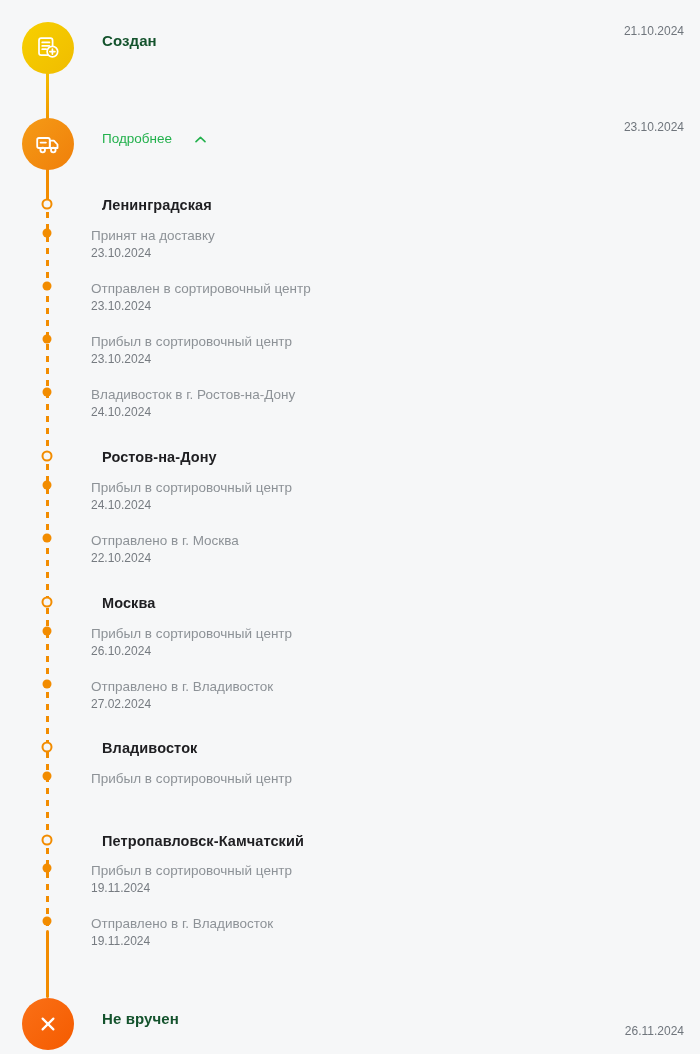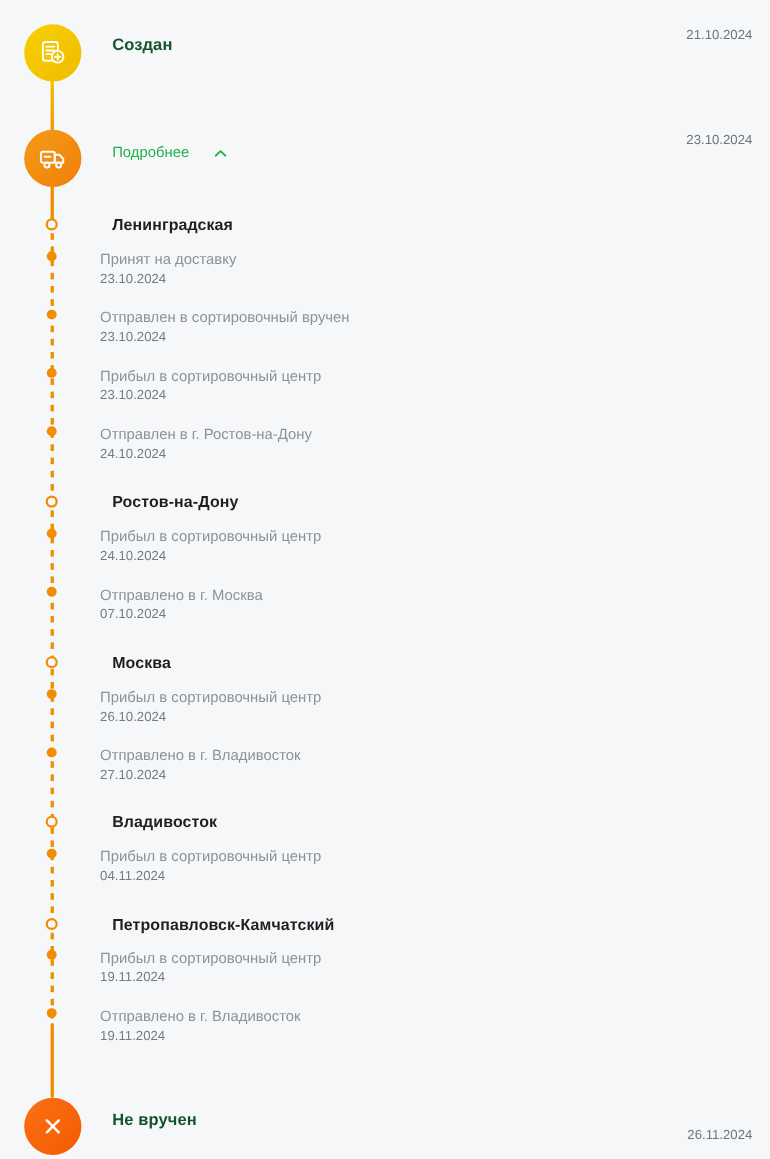--- a/index.html
+++ b/index.html
@@ -220,7 +220,7 @@
         <div class="event-date">23.10.2024</div>
       </div>
       <div class="event-item" style="top: 280px;">
-        <div class="event-text">Отправлен в сортировочный вручен</div>
+        <div class="event-text">Отправлен в сортировочный центр</div>
         <div class="event-date">23.10.2024</div>
       </div>
       <div class="event-item" style="top: 333px;">

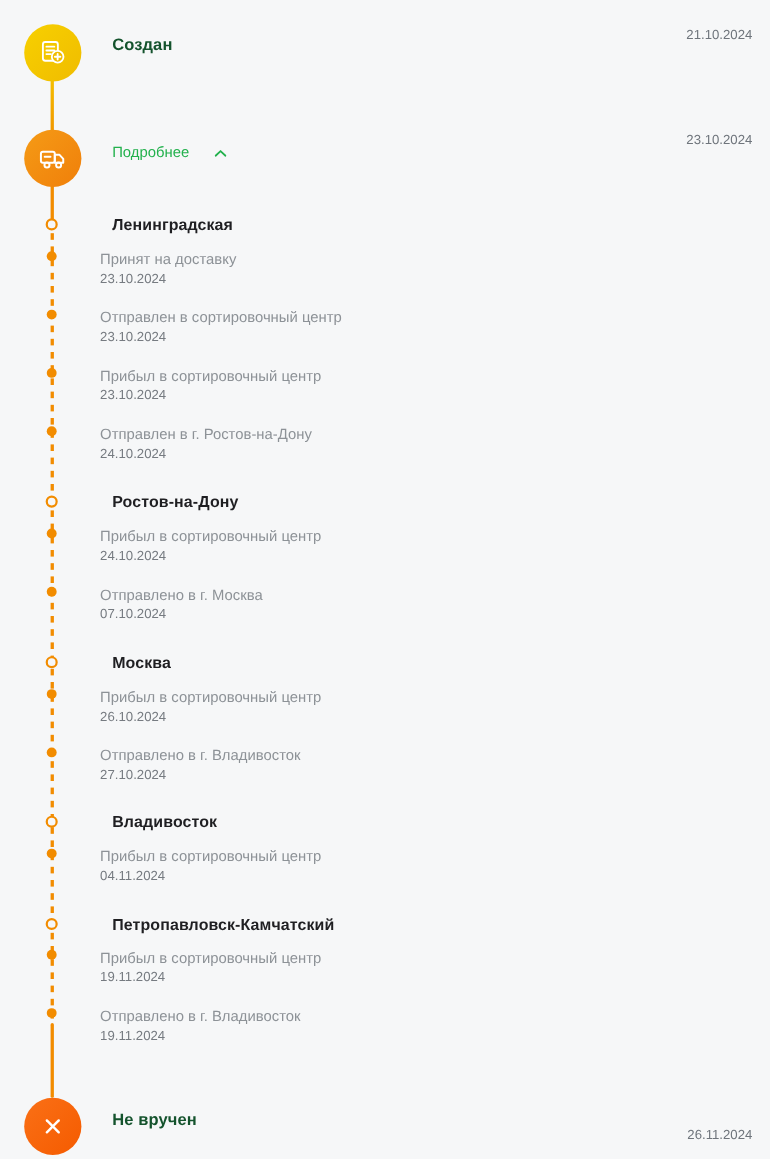--- a/index.html
+++ b/index.html
@@ -228,7 +228,7 @@
         <div class="event-date">23.10.2024</div>
       </div>
       <div class="event-item" style="top: 386px;">
-        <div class="event-text">Отправлен в г. Ростов-на-Дону</div>
+        <div class="event-text">Владивосток в г. Ростов-на-Дону</div>
         <div class="event-date">24.10.2024</div>
       </div>
       <div class="city-heading" style="top: 449px;">Ростов-на-Дону</div>

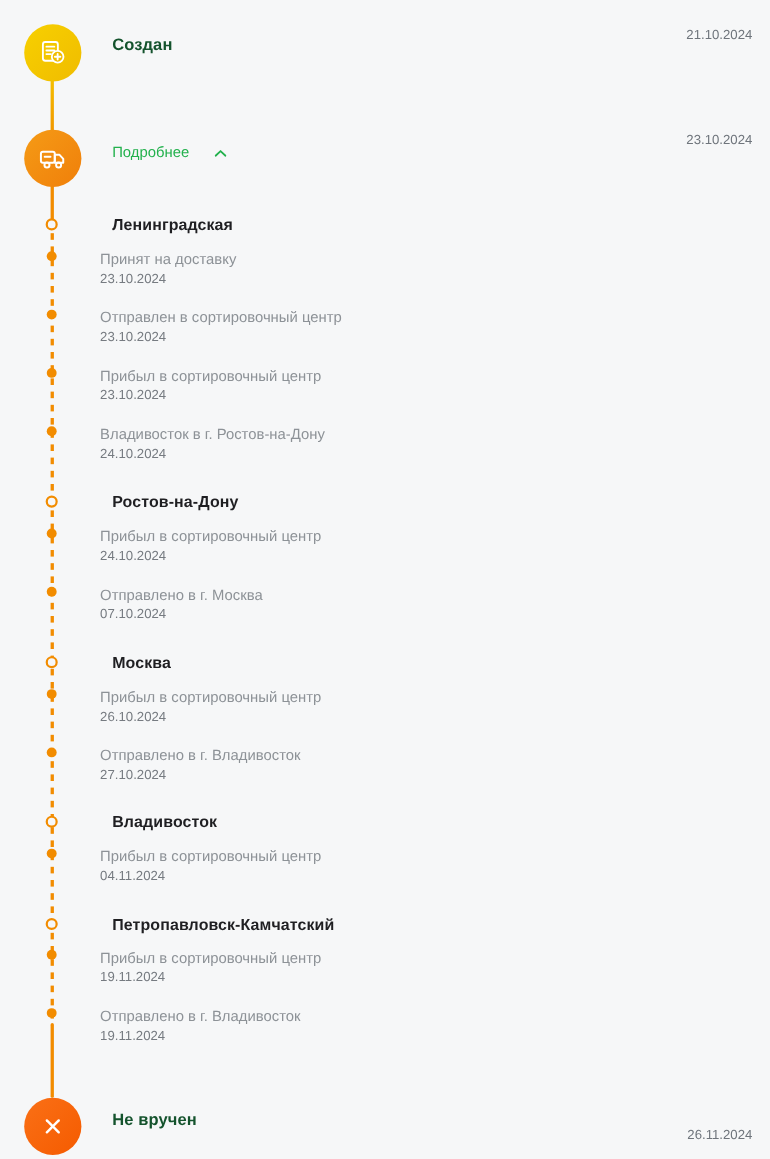--- a/index.html
+++ b/index.html
@@ -238,7 +238,7 @@
       </div>
       <div class="event-item" style="top: 532px;">
         <div class="event-text">Отправлено в г. Москва</div>
-        <div class="event-date">07.10.2024</div>
+        <div class="event-date">22.10.2024</div>
       </div>
       <div class="city-heading" style="top: 595px;">Москва</div>
       <div class="event-item" style="top: 625px;">

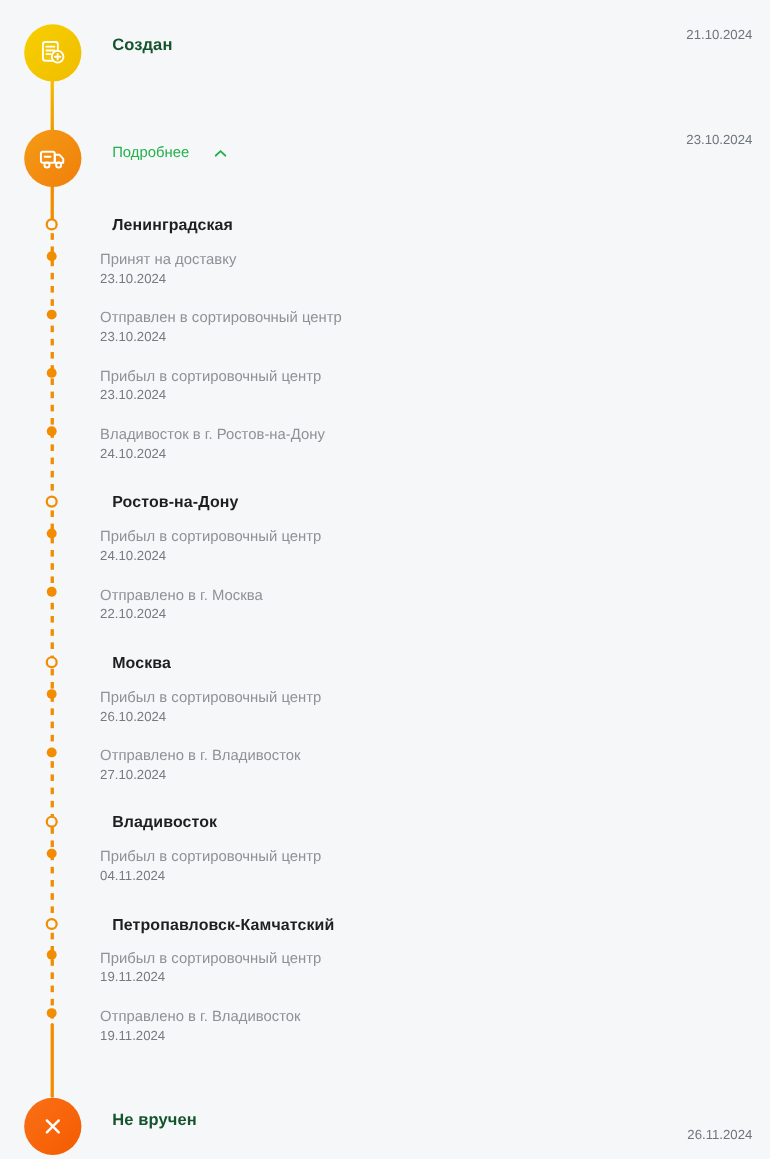--- a/index.html
+++ b/index.html
@@ -247,7 +247,7 @@
       </div>
       <div class="event-item" style="top: 678px;">
         <div class="event-text">Отправлено в г. Владивосток</div>
-        <div class="event-date">27.10.2024</div>
+        <div class="event-date">27.02.2024</div>
       </div>
       <div class="city-heading" style="top: 740px;">Владивосток</div>
       <div class="event-item" style="top: 770px;">

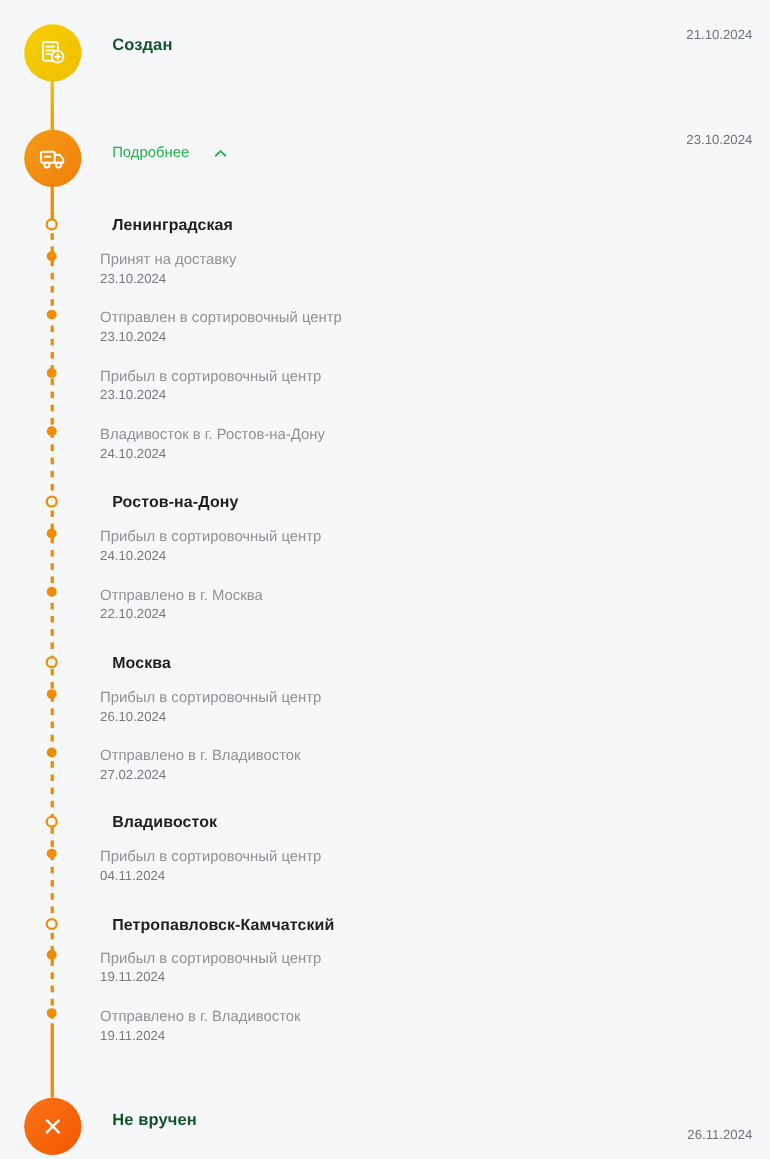--- a/index.html
+++ b/index.html
@@ -252,7 +252,6 @@
       <div class="city-heading" style="top: 740px;">Владивосток</div>
       <div class="event-item" style="top: 770px;">
         <div class="event-text">Прибыл в сортировочный центр</div>
-        <div class="event-date">04.11.2024</div>
       </div>
       <div class="city-heading" style="top: 833px;">Петропавловск-Камчатский</div>
       <div class="event-item" style="top: 862px;">

